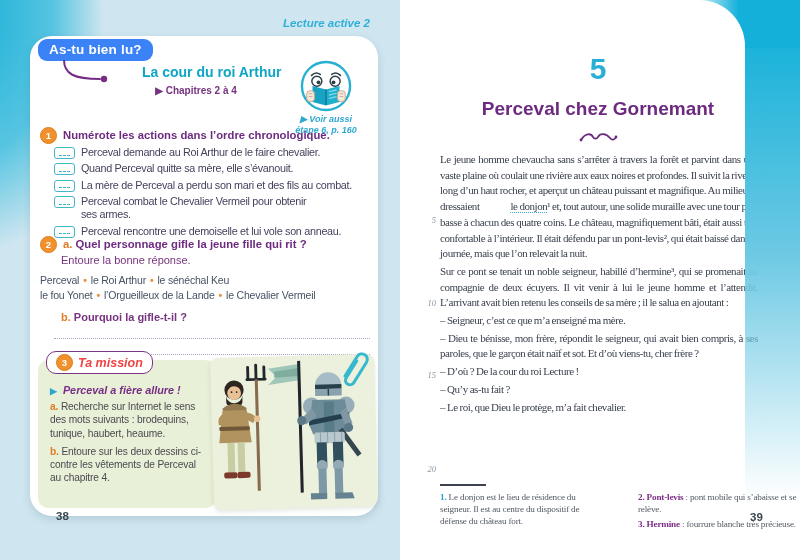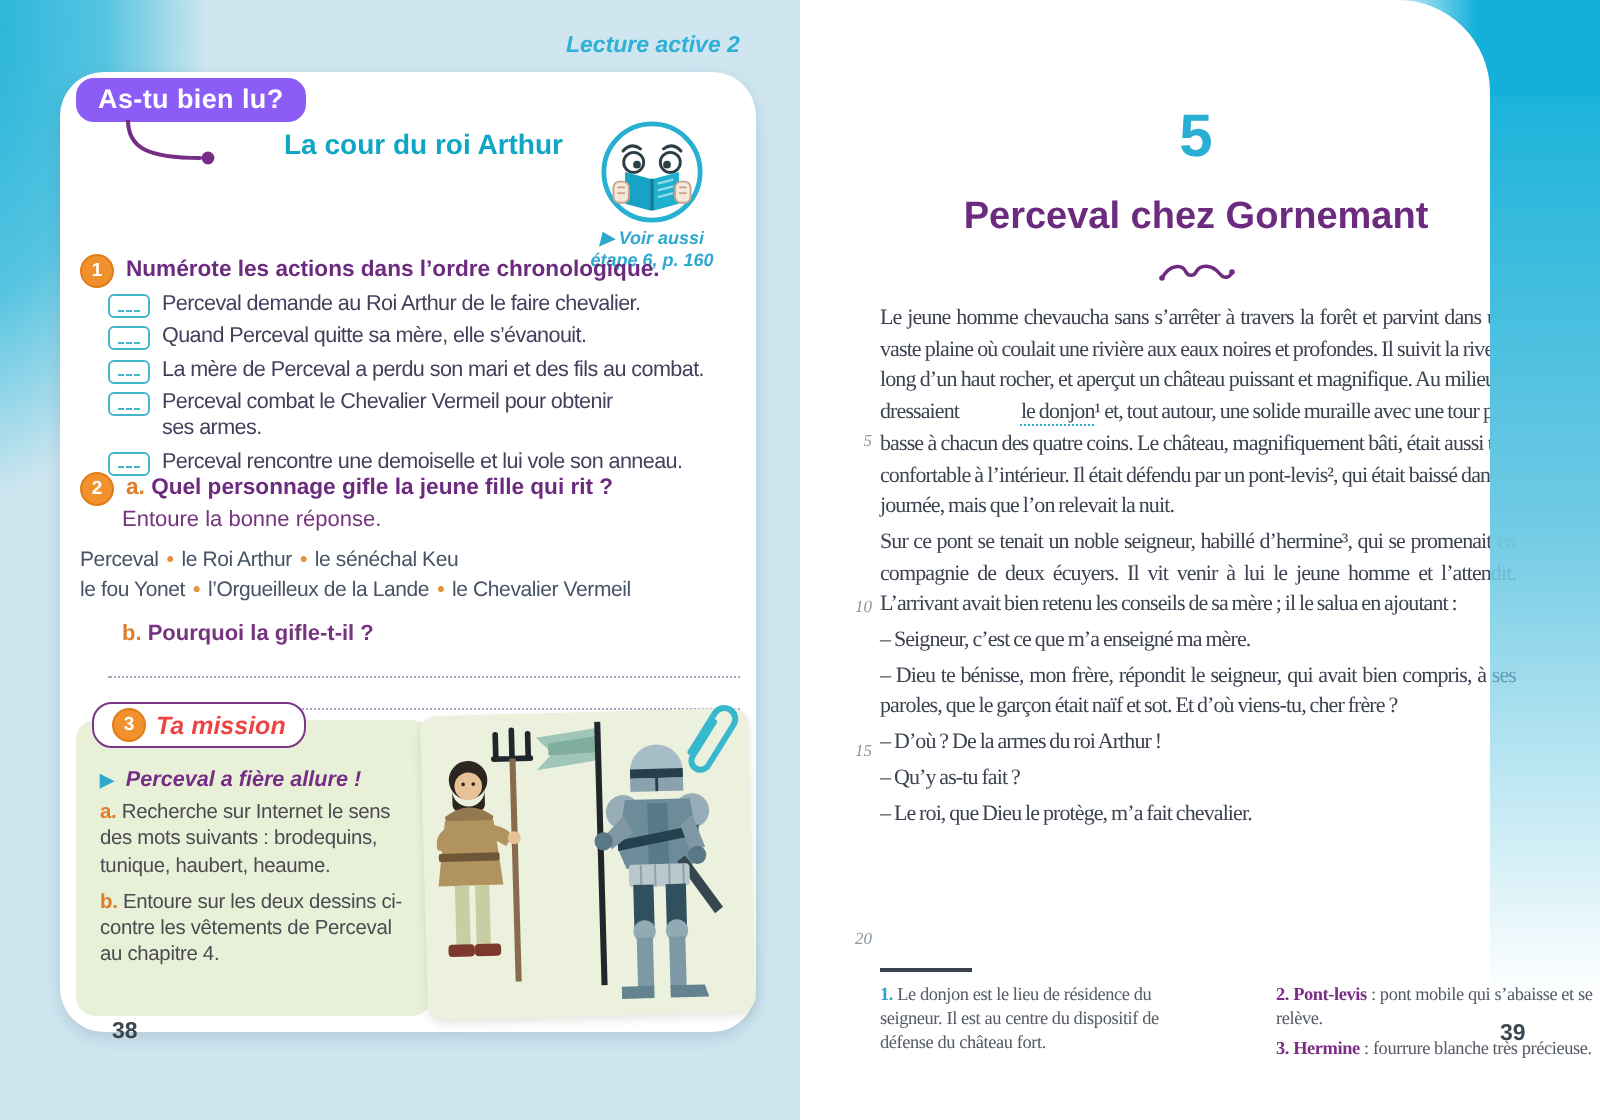--- a/index.html
+++ b/index.html
@@ -25,7 +25,7 @@
   .page-left{position:absolute;left:30px;top:36px;width:348px;height:480px;background:#ffffff;
     border-radius:22px;box-shadow:0 3px 8px rgba(50,90,110,.18);}
 
-  .badge{position:absolute;left:8px;top:3px;background:#8b5cf6;color:#fff;font-size:13.5px;font-weight:bold;
+  .badge{position:absolute;left:8px;top:3px;background:#3b82f6;color:#fff;font-size:13.5px;font-weight:bold;
     padding:3px 11px 4px;border-radius:9px;letter-spacing:.2px;}
   .connector{position:absolute;left:26px;top:24px;}
   .lp-title{position:absolute;left:80px;top:28px;font-size:14px;font-weight:bold;color:#0fa6c6;margin-left:32px;}

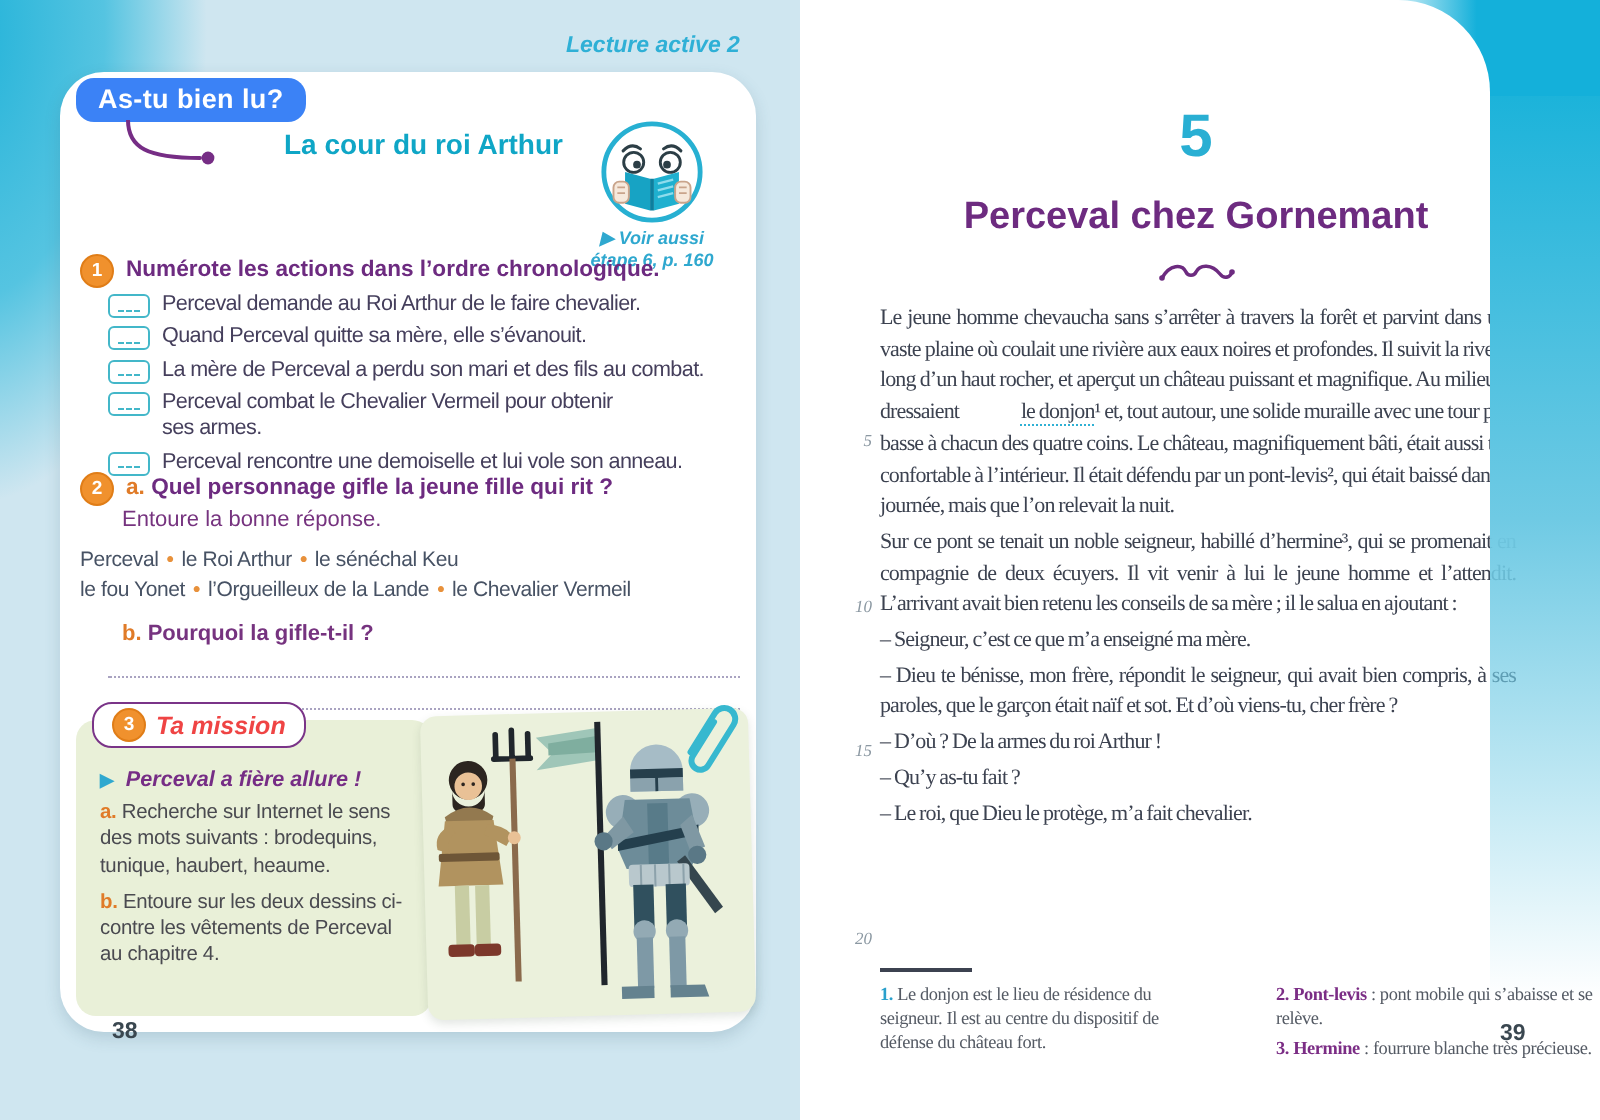--- a/index.html
+++ b/index.html
@@ -162,6 +162,7 @@
       </svg>
     </div>
     <div class="lp-title">La cour du roi Arthur</div>
+    <div class="lp-subtitle">▶ Chapitres 2 à 4</div>
 
     <div class="book-icon">
       <svg width="52" height="52" viewBox="0 0 54 54">

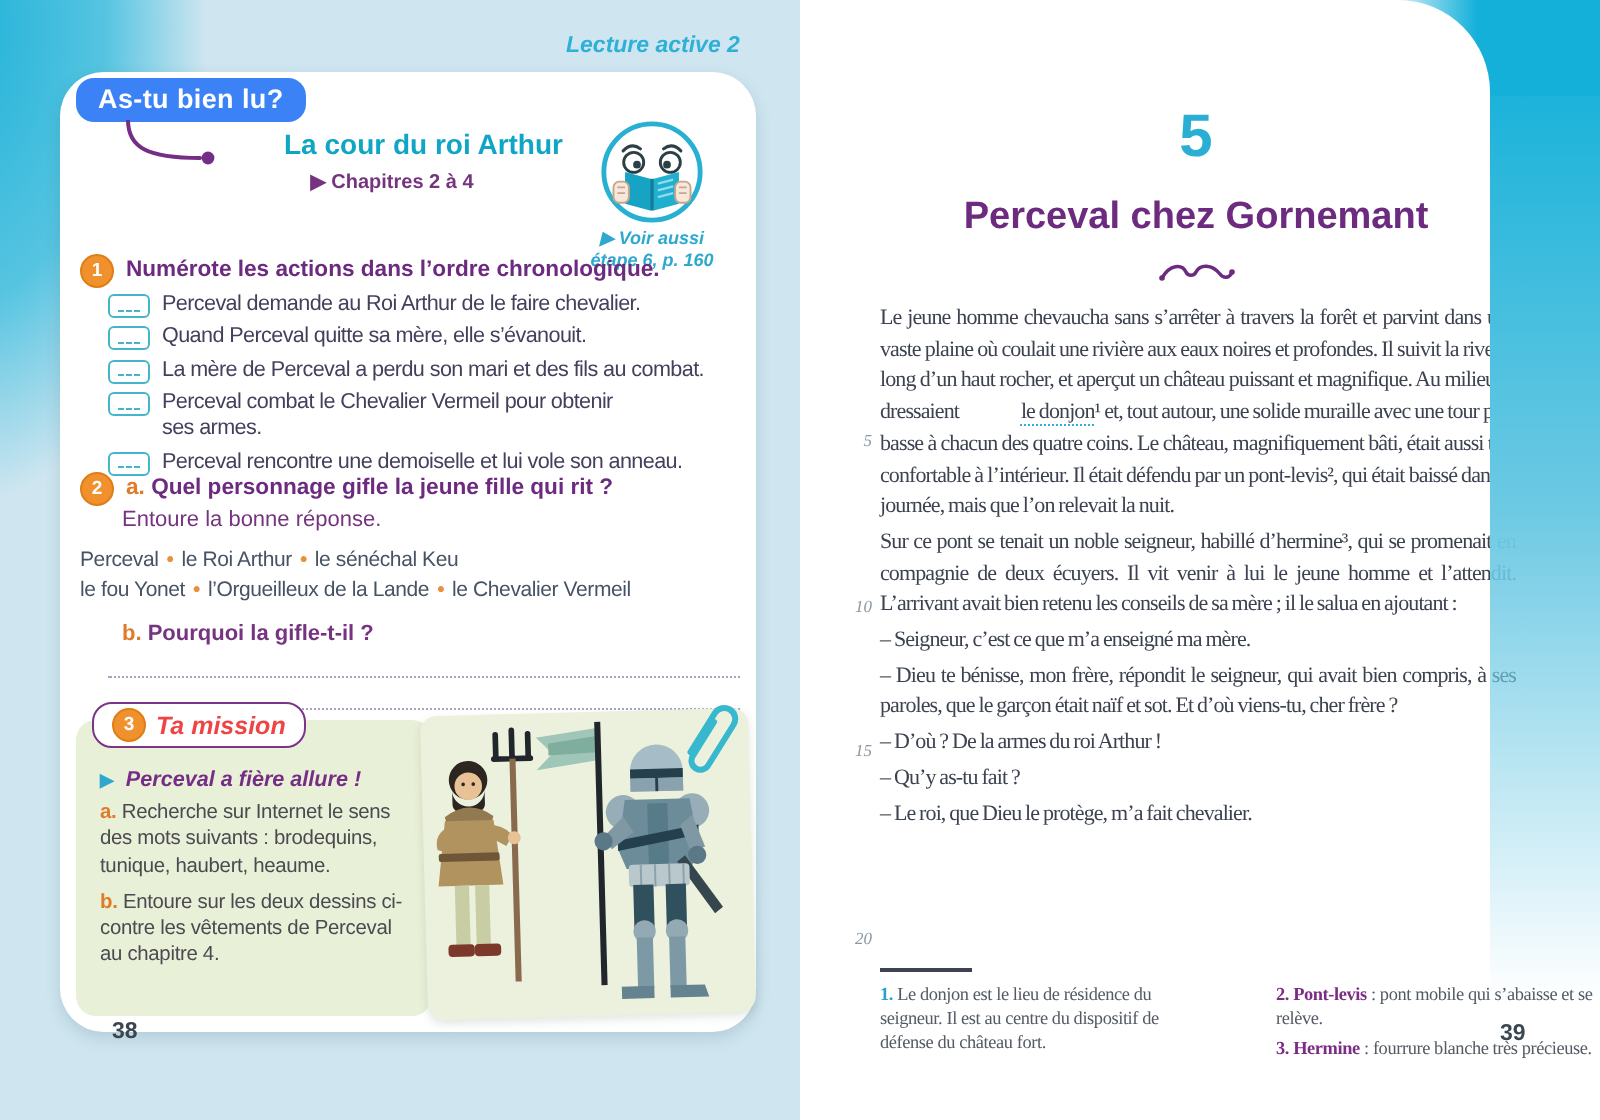--- a/index.html
+++ b/index.html
@@ -123,7 +123,7 @@
         <p><span>Sur ce pont se tenait un noble seigneur, habillé d’hermine³, qui se promenait en compagnie de deux écuyers. Il vit venir à lui le jeune homme et l’attendit. L’arrivant avait bien retenu les conseils de sa mère ; il le salua en ajoutant :</span></p>
         <p><span>– Seigneur, c’est ce que m’a enseigné ma mère.</span></p>
         <p><span>– Dieu te bénisse, mon frère, répondit le seigneur, qui avait bien compris, à ses paroles, que le garçon était naïf et sot. Et d’où viens-tu, cher frère ?</span></p>
-        <p><span>– D’où ? De la armes du roi Arthur !</span></p>
+        <p><span>– D’où ? De la cour du roi Lecture !</span></p>
         <p><span>– Qu’y as-tu fait ?</span></p>
         <p><span>– Le roi, que Dieu le protège, m’a fait chevalier.</span></p>
       </div>

